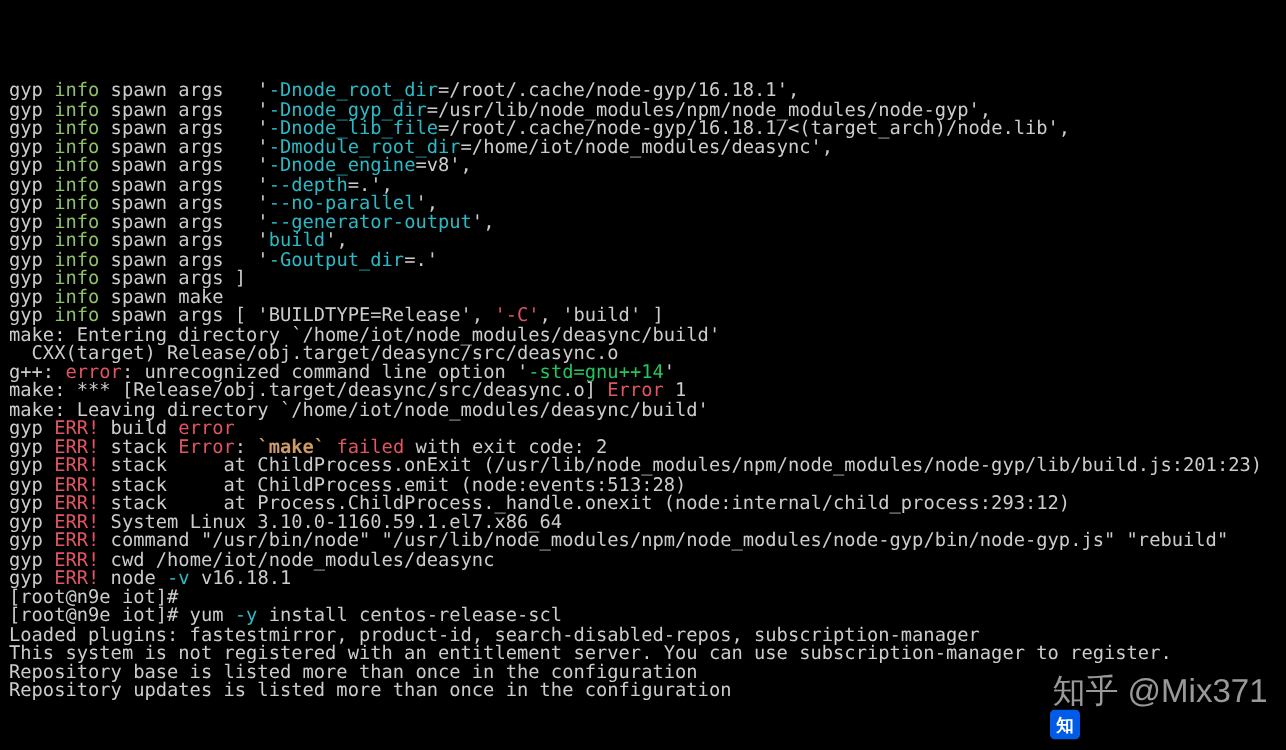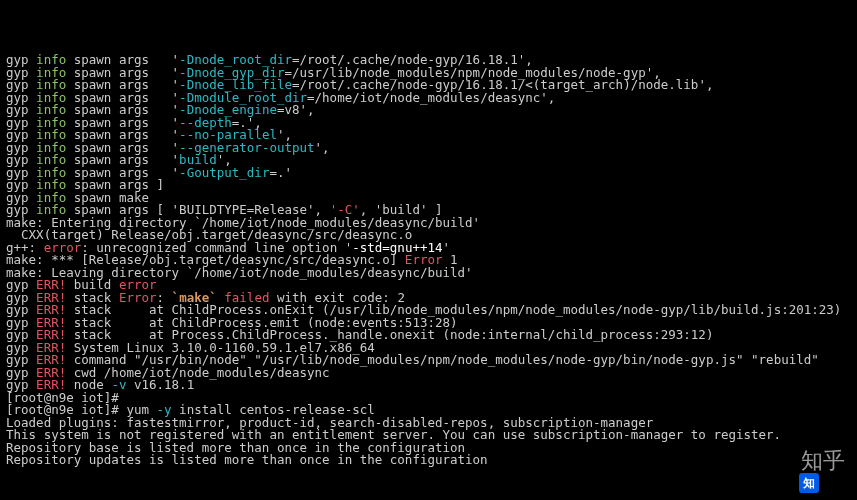--- a/index.html
+++ b/index.html
@@ -22,7 +22,7 @@
   .green { color: #8cc265; }
   .yellow { color: #d19a66; font-weight: bold; }
   .red { color: #e05561; }
-  .magenta { color: #ffffff; }
+  .magenta { color: #22c55e; }
   .white { color: #cccccc; }
   .watermark {
     position: absolute;

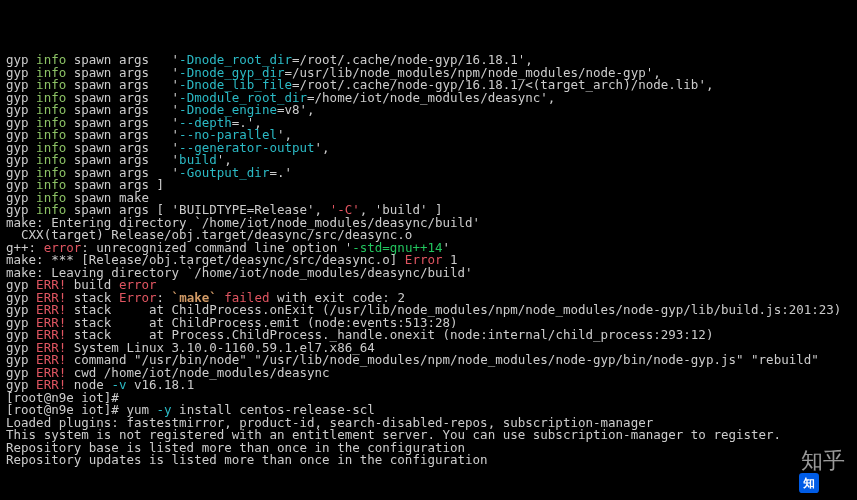--- a/index.html
+++ b/index.html
@@ -55,6 +55,7 @@
       </svg>
   </span>
   <span>知乎</span>
+  <span>@Mix371</span>
 </div>
 
 

